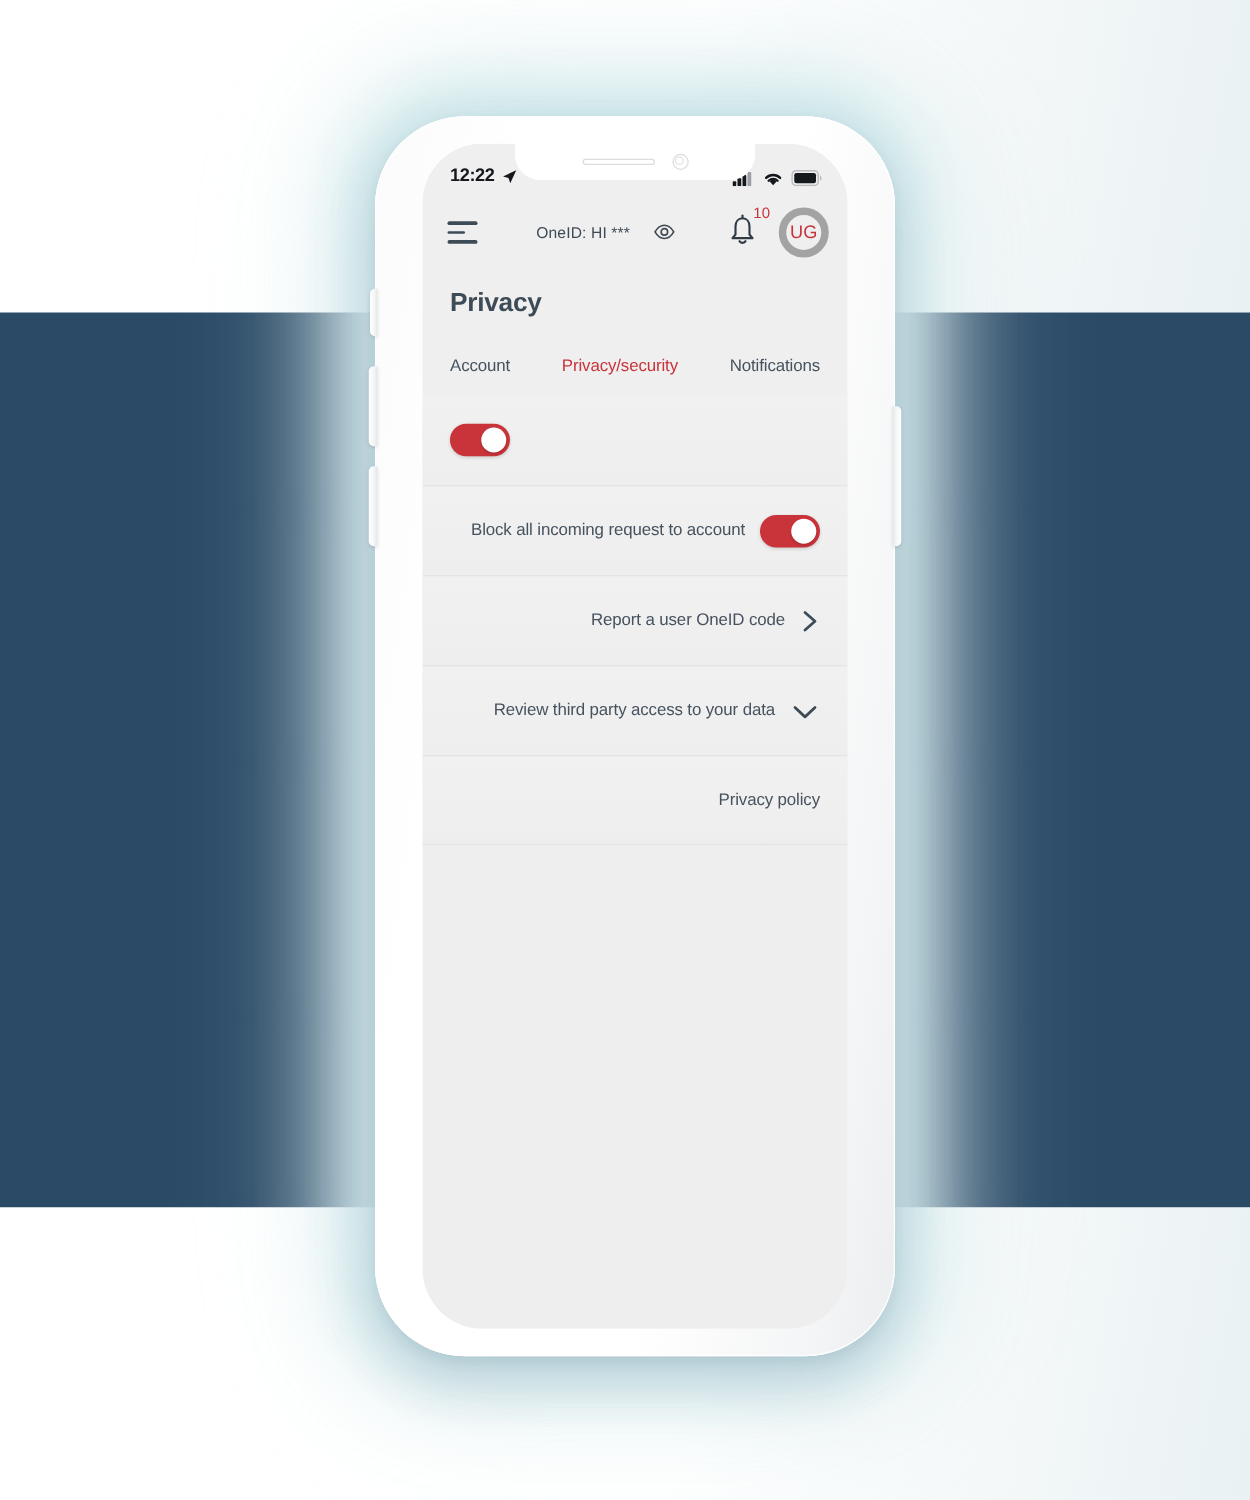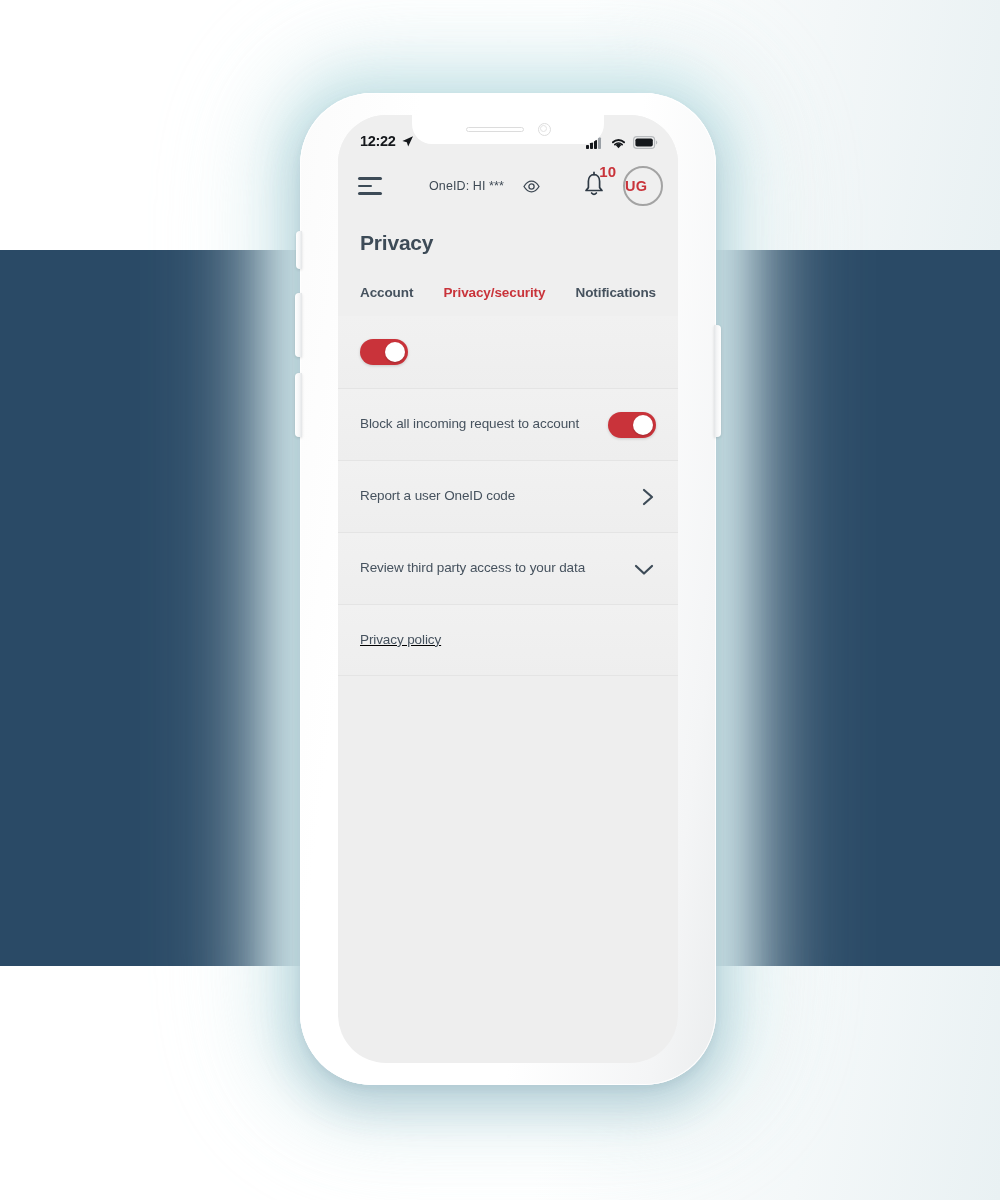--- a/index.html
+++ b/index.html
@@ -191,8 +191,8 @@
   .bell-badge {
     position: absolute;
     top: -6px; right: -9px;
-    font-size: 15px;
-    font-weight: 700;
+    font-size: 12px;
+    font-weight: 400;
     color: #c9333a;
     line-height: 1;
   }

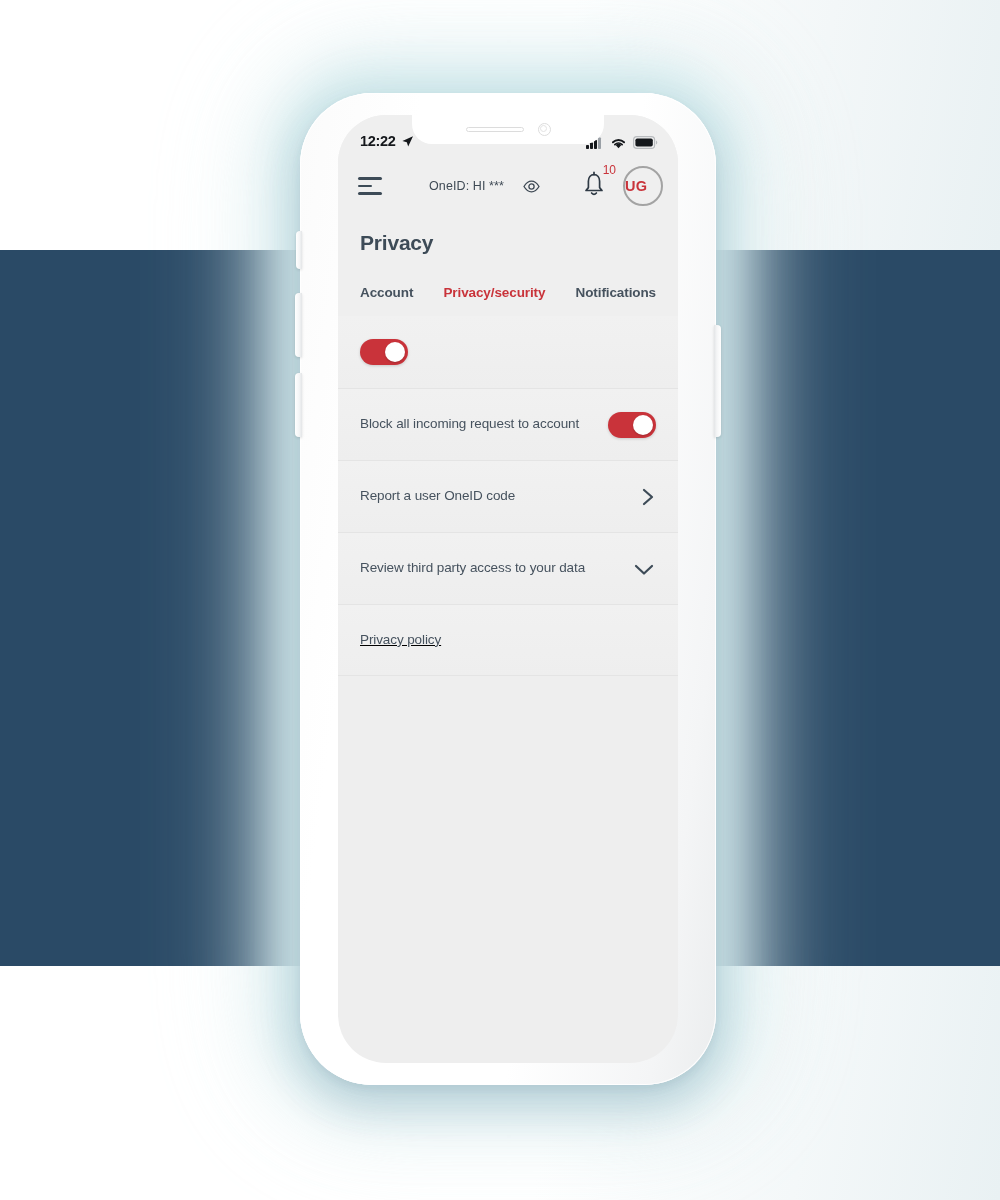--- a/index.html
+++ b/index.html
@@ -170,7 +170,7 @@
   .oneid {
     flex: 1 1 auto;
     display: flex;
-    align-items: flex-end;
+    align-items: flex-start;
     justify-content: center;
     gap: 19px;
     margin-left: 6px;

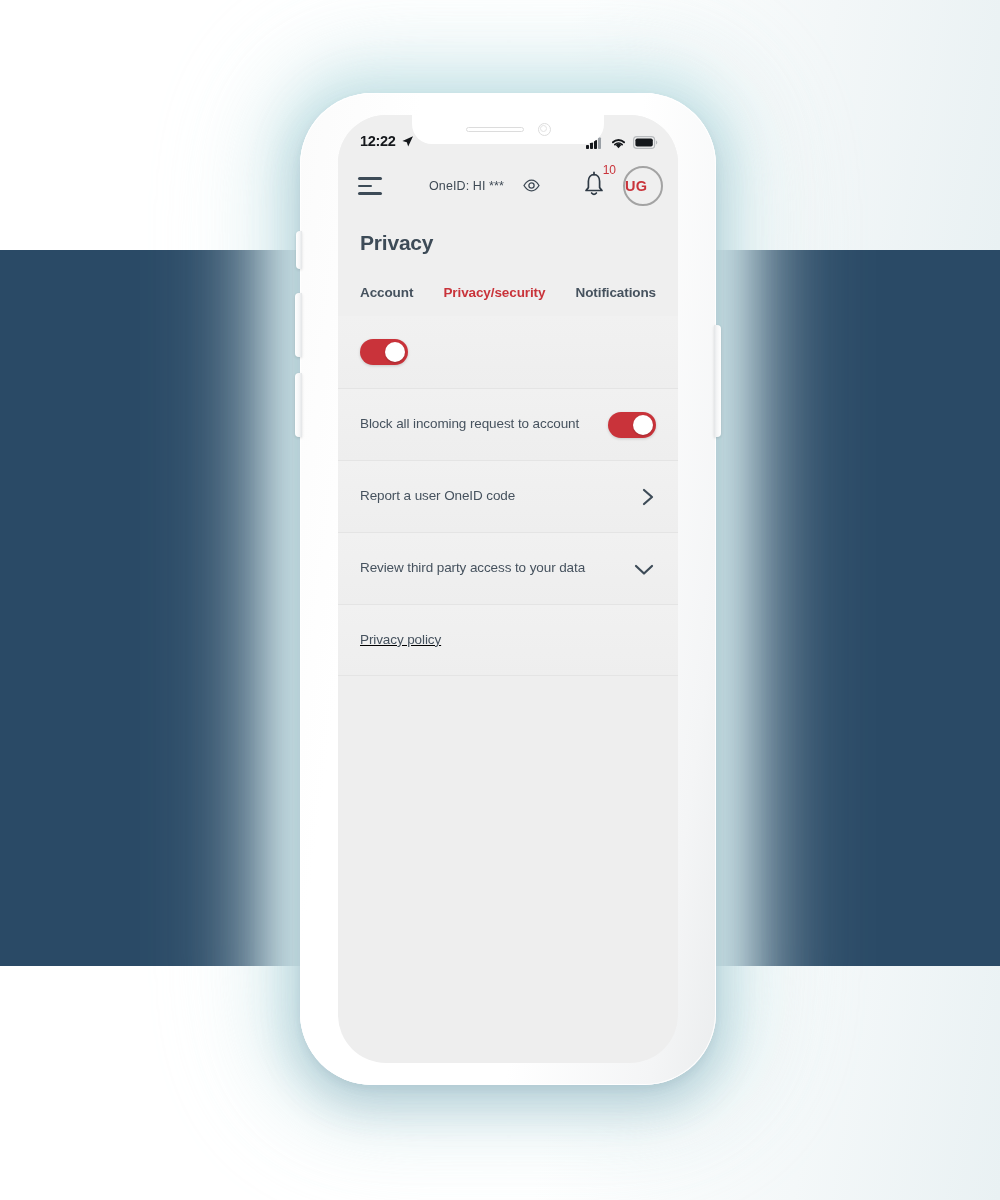--- a/index.html
+++ b/index.html
@@ -201,10 +201,10 @@
     width: 40px; height: 40px;
     border-radius: 50%;
     background: #efefef;
-    border: 2px solid #a3a3a3;
-    display: flex; align-items: center; justify-content: flex-start;
+    border: 6px solid #a3a3a3;
+    display: flex; align-items: center; justify-content: center;
     font-size: 14.5px;
-    font-weight: 700;
+    font-weight: 400;
     color: #c9333a;
     letter-spacing: 0.2px;
   }

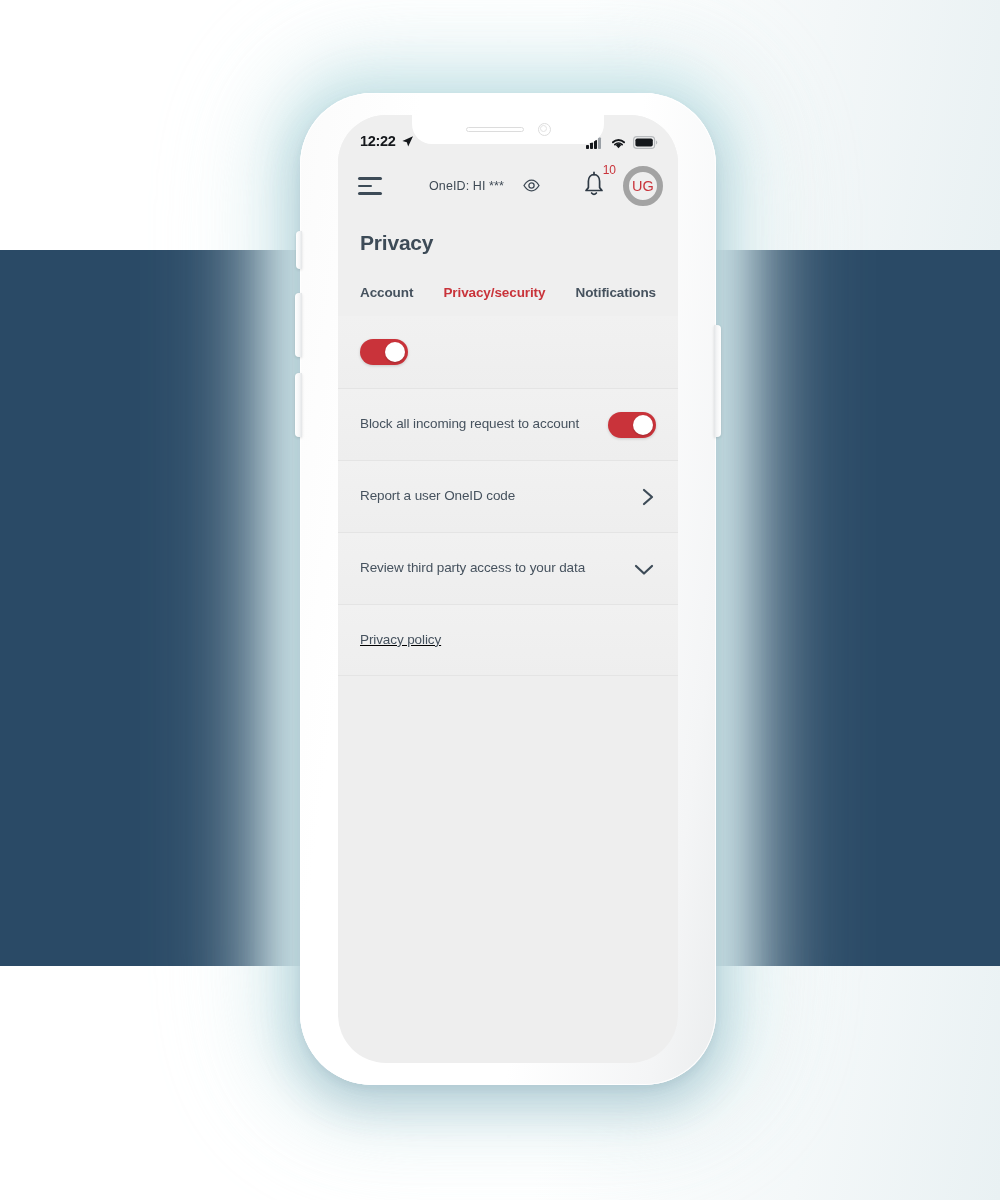--- a/index.html
+++ b/index.html
@@ -229,7 +229,7 @@
   }
   .tab {
     font-size: 13.5px;
-    font-weight: 700;
+    font-weight: 400;
     color: #46525e;
     letter-spacing: -0.1px;
     cursor: pointer;

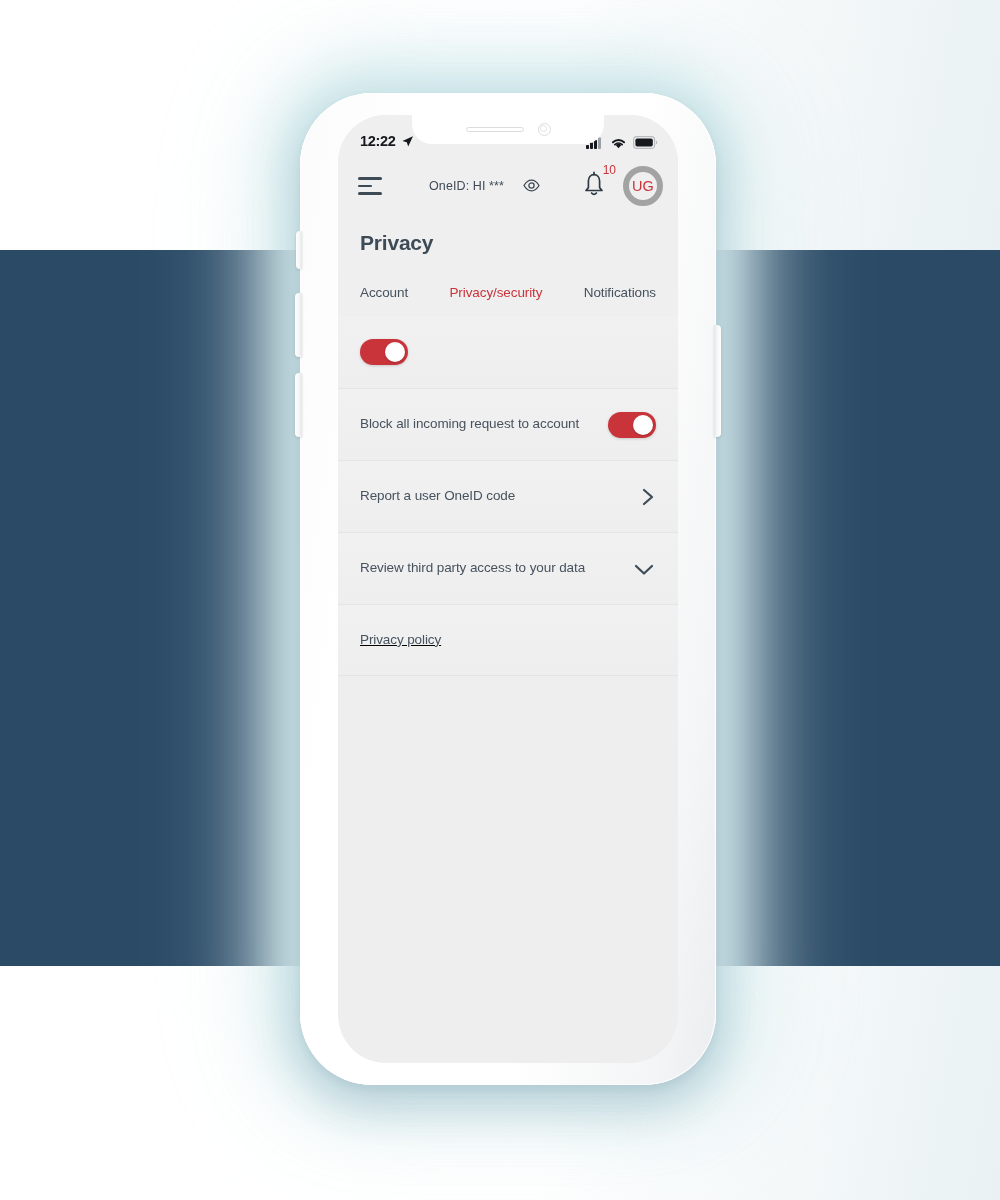--- a/index.html
+++ b/index.html
@@ -251,7 +251,7 @@
     background: linear-gradient(180deg, #f1f1f1 0%, #eeeeee 100%);
     cursor: pointer;
   }
-  .row + .row { border-top: 1px solid #e4e4e4; }
+  .row + .row { border-top: 1px solid #e4e4e4; justify-content: flex-end; }
   .list .row:last-child { border-bottom: 1px solid #e4e4e4; text-decoration: underline; }
   .row-label {
     font-size: 13.5px;

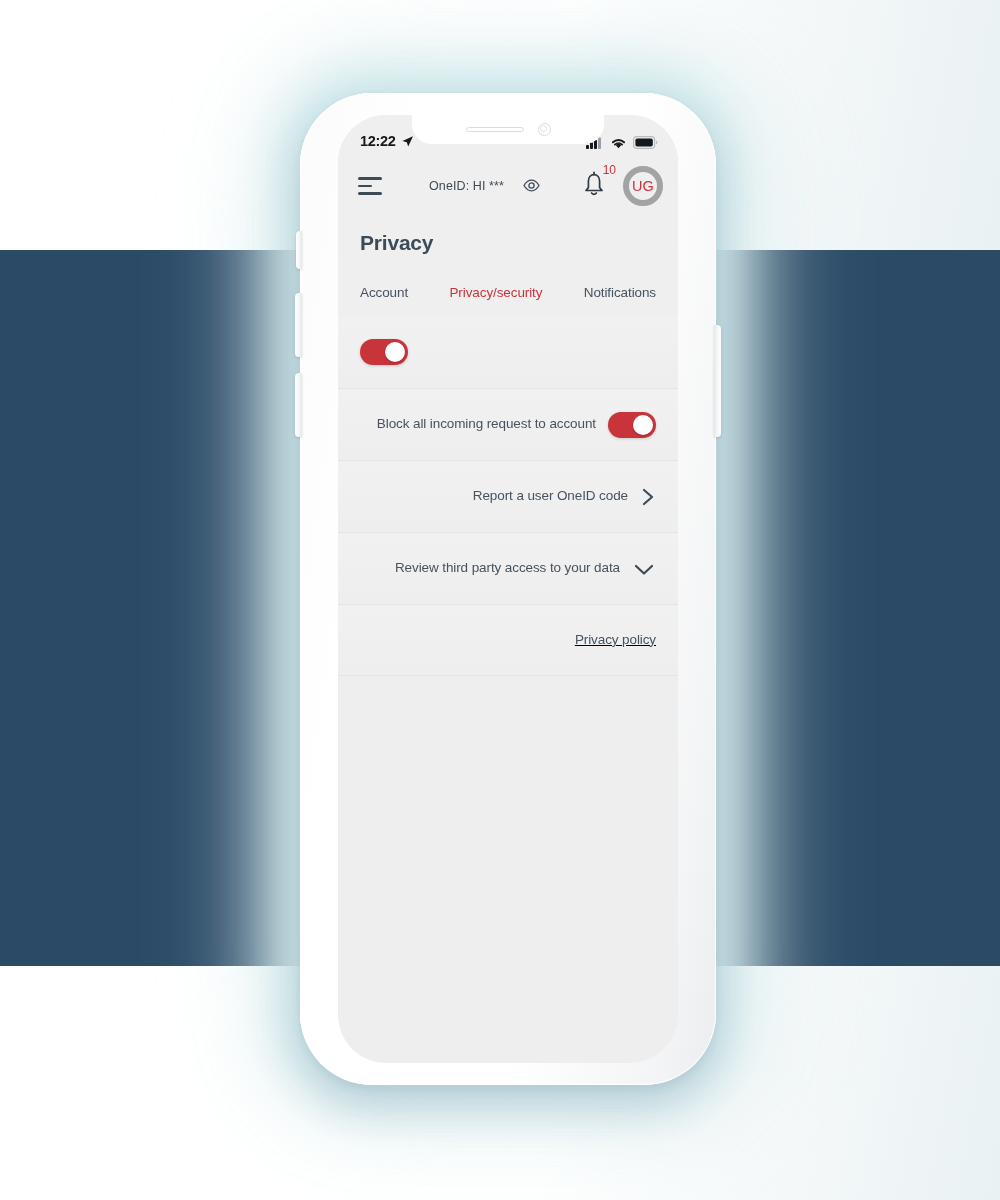--- a/index.html
+++ b/index.html
@@ -252,7 +252,7 @@
     cursor: pointer;
   }
   .row + .row { border-top: 1px solid #e4e4e4; justify-content: flex-end; }
-  .list .row:last-child { border-bottom: 1px solid #e4e4e4; text-decoration: underline; }
+  .list .row:last-child { border-bottom: 1px solid #e4e4e4; }
   .row-label {
     font-size: 13.5px;
     line-height: 1.65;

